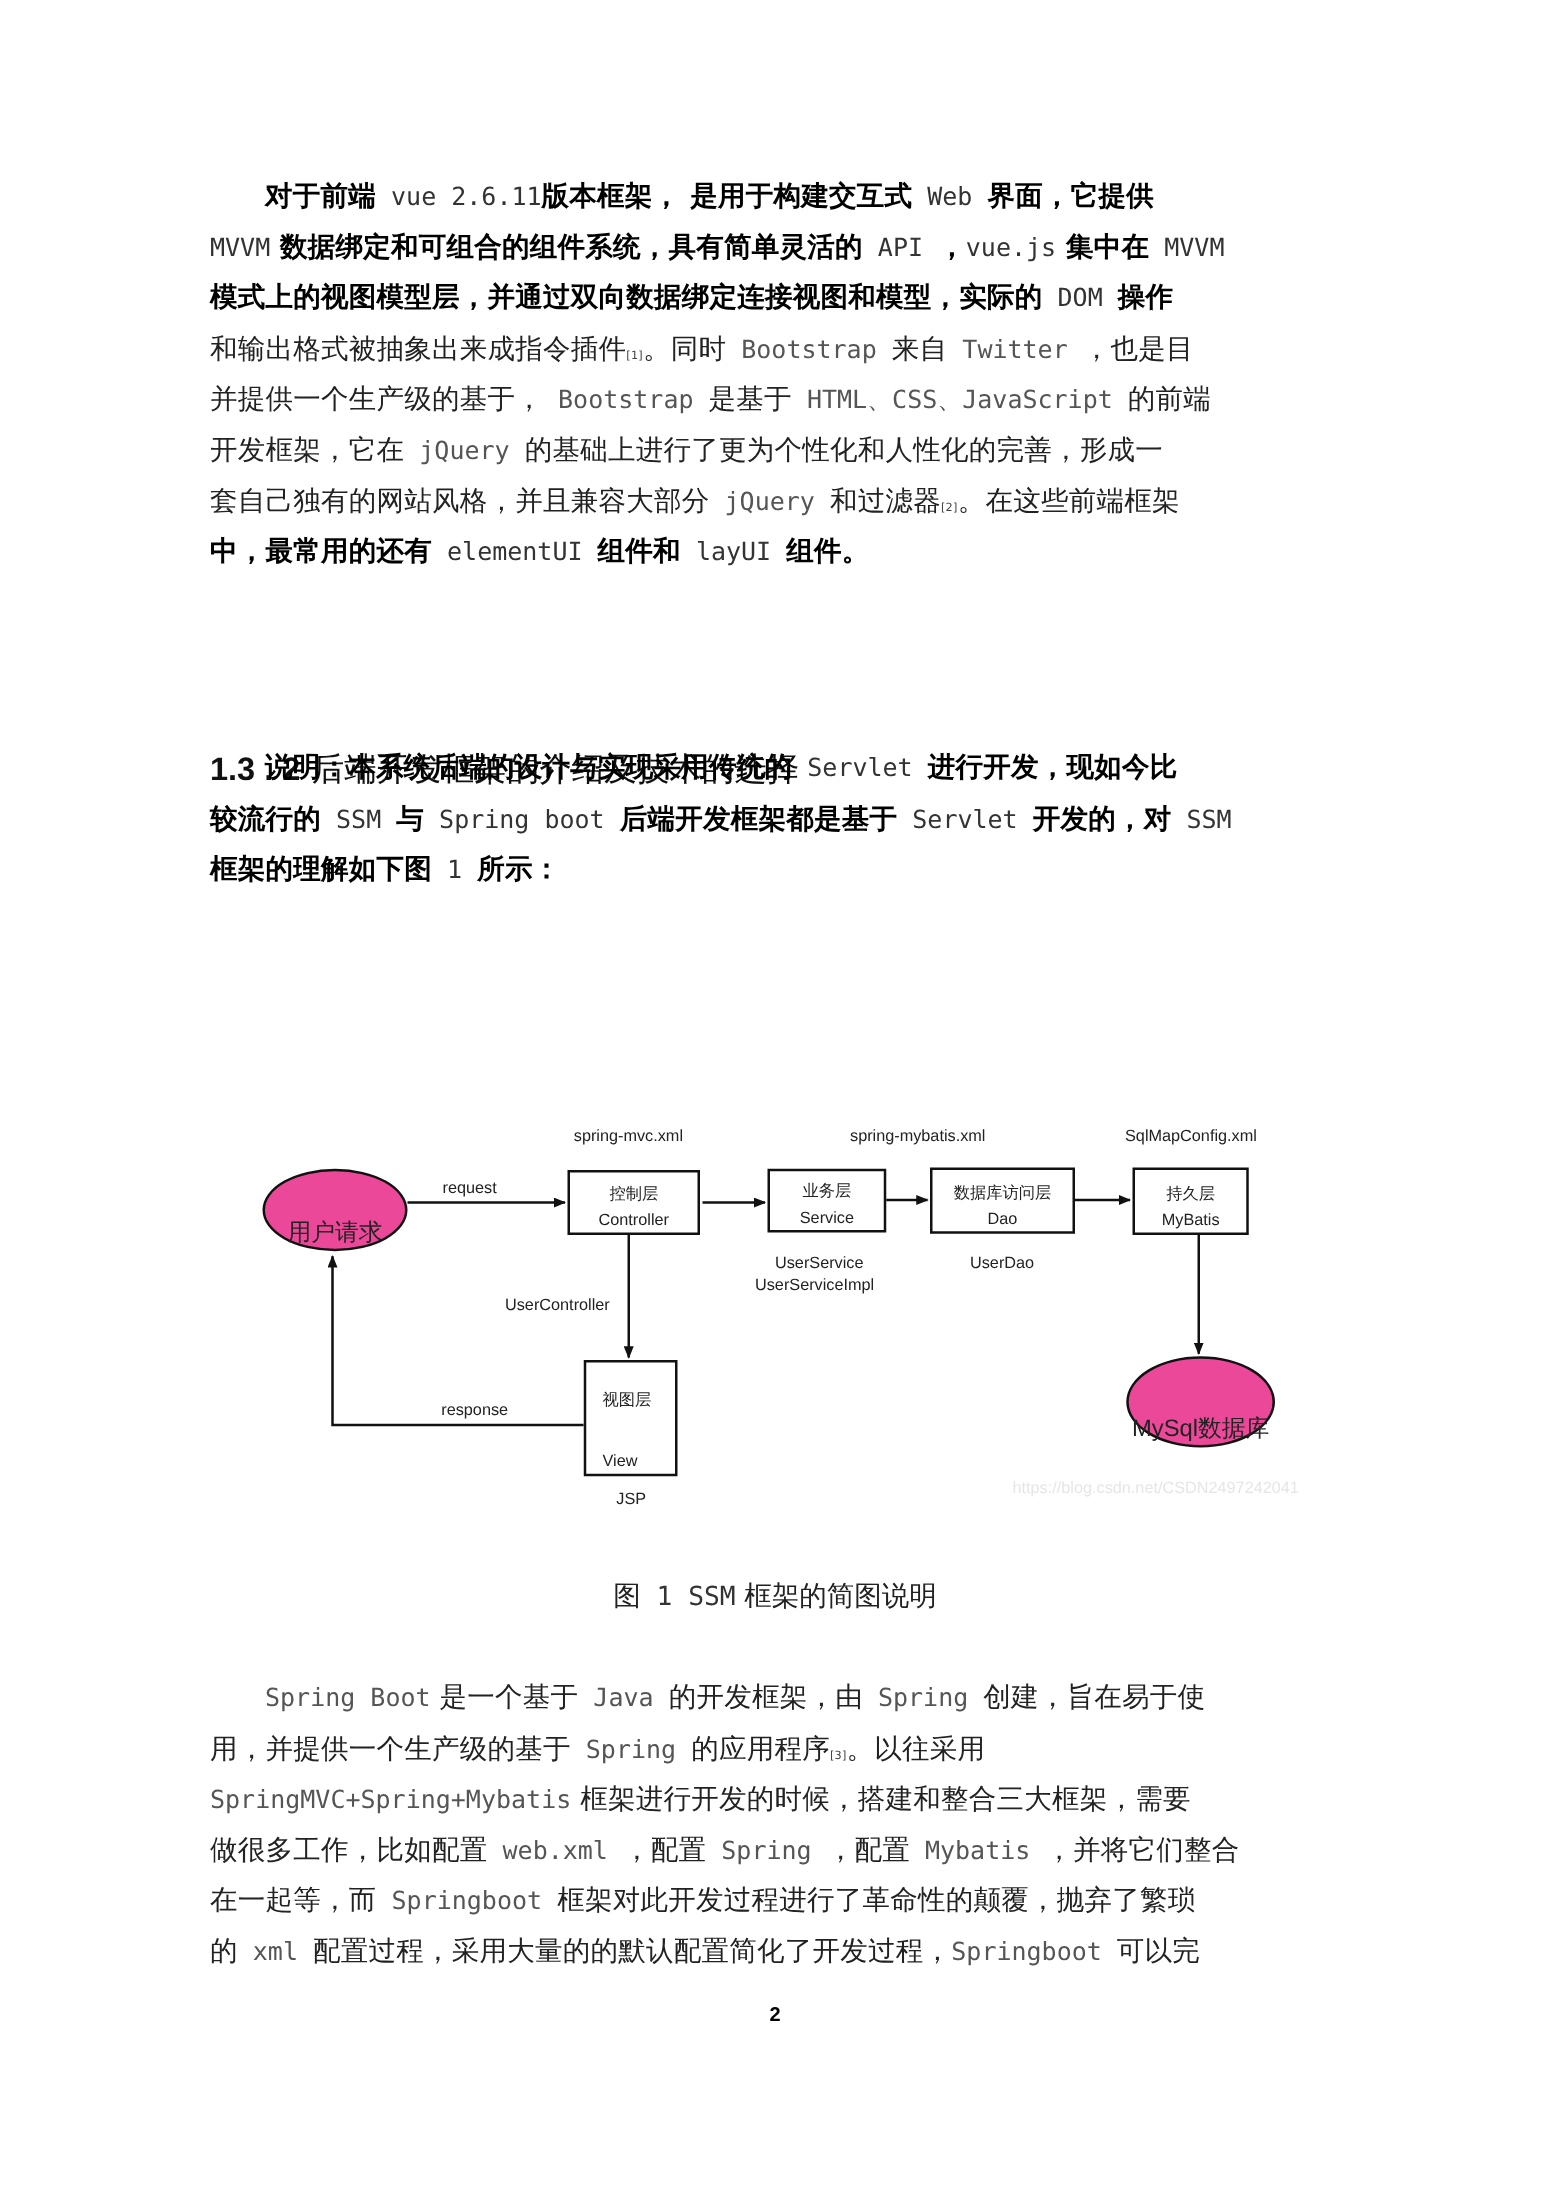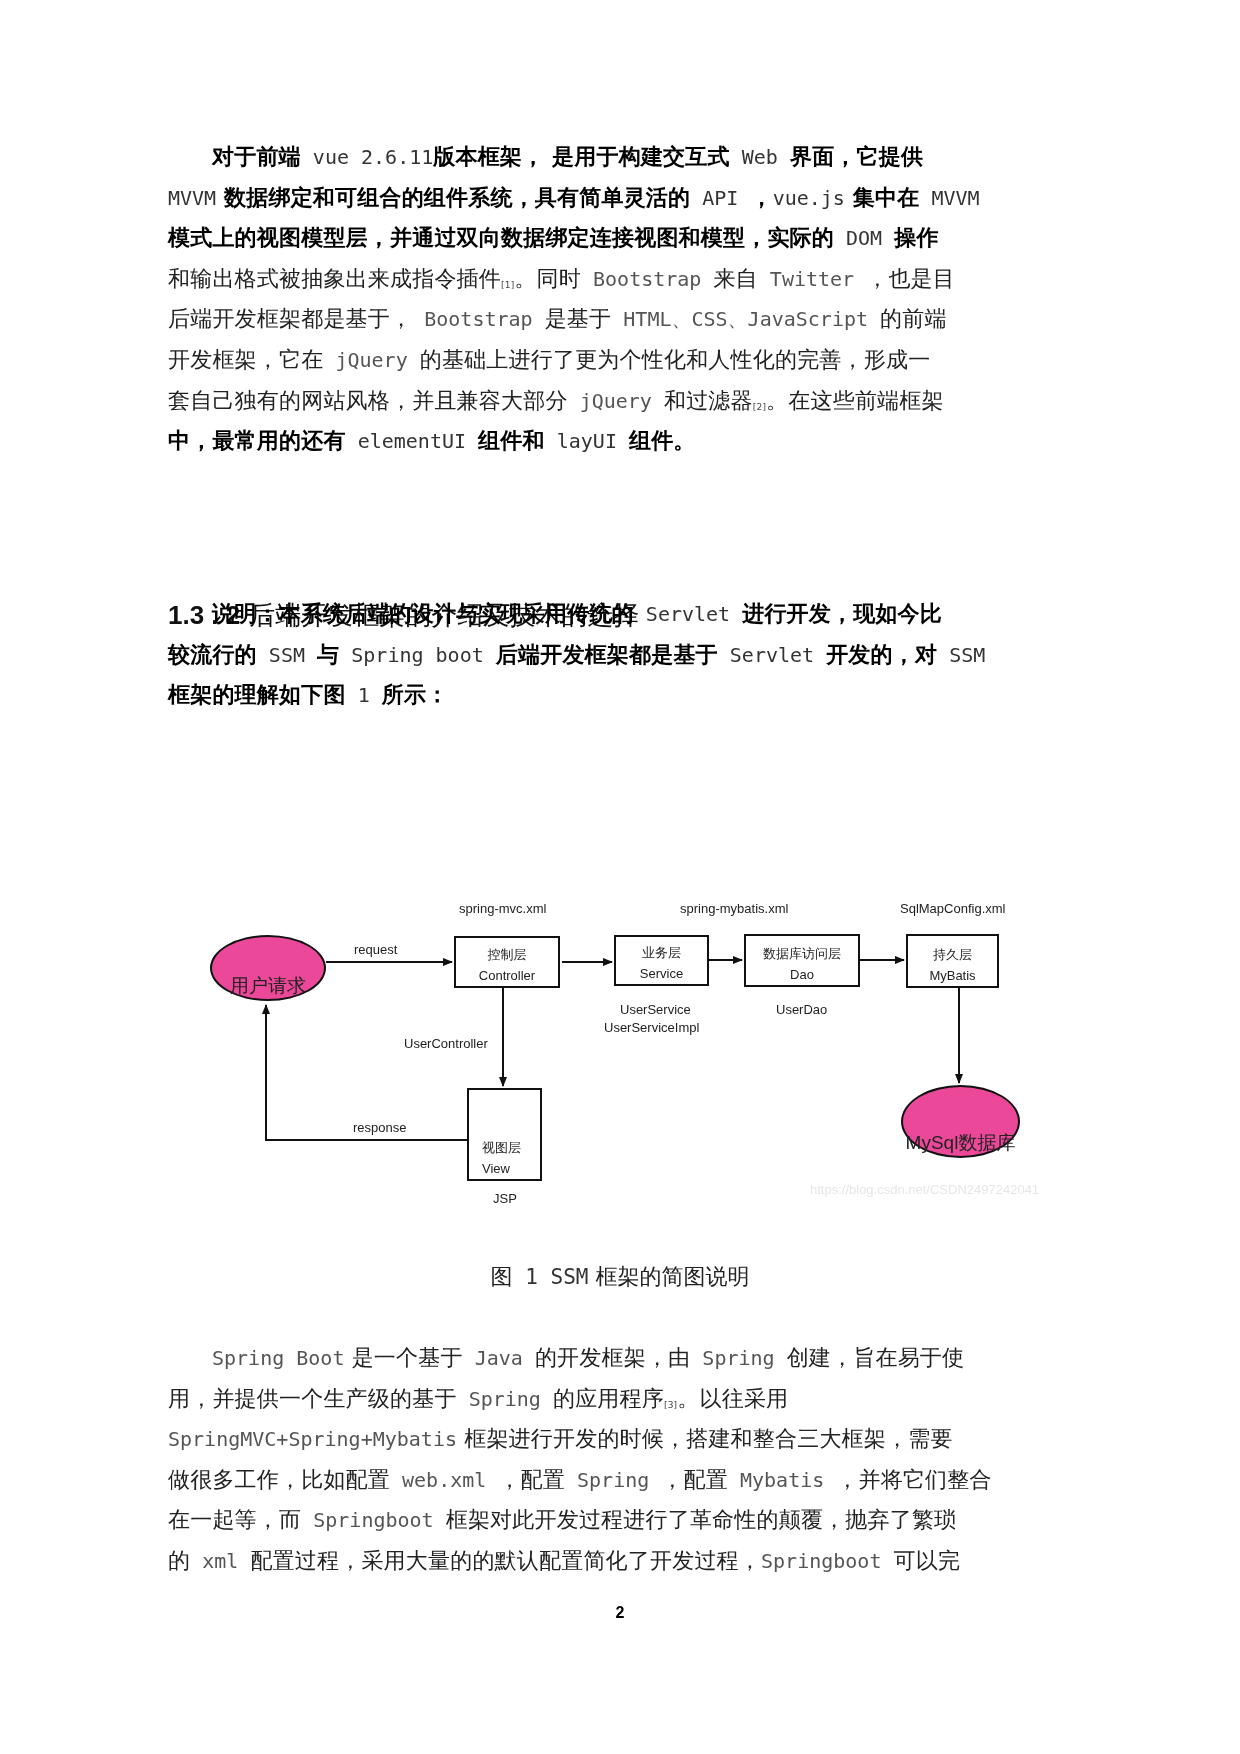--- a/index.html
+++ b/index.html
@@ -36,7 +36,7 @@
     <span class="ln"><span class="mono">MVVM</span><span> 数据绑定和可组合的组件系统，具有简单灵活的</span><span class="mono"> API </span><span>，</span><span class="mono">vue.js</span><span> 集中在</span><span class="mono"> MVVM</span></span>
     <span class="ln"><span>模式上的视图模型层，并通过双向数据绑定连接视图和模型，实际的</span><span class="mono"> DOM </span><span>操作</span></span>
     <span class="ln light" style="font-weight:normal"><span>和输出格式被抽象出来成指令插件</span><sup>[1]</sup><span>。同时</span><span class="monog"> Bootstrap  </span><span>来自</span><span class="monog"> Twitter </span><span>，也是目</span></span>
-    <span class="ln light" style="font-weight:normal"><span>后端开发框架都是基于，</span><span class="monog"> Bootstrap </span><span>是基于</span><span class="monog"> HTML、CSS、JavaScript </span><span>的前端</span></span>
+    <span class="ln light" style="font-weight:normal"><span>并提供一个生产级的基于，</span><span class="monog"> Bootstrap </span><span>是基于</span><span class="monog"> HTML、CSS、JavaScript </span><span>的前端</span></span>
     <span class="ln light" style="font-weight:normal"><span>开发框架，它在</span><span class="monog"> jQuery </span><span>的基础上进行了更为个性化和人性化的完善，形成一</span></span>
     <span class="ln light" style="font-weight:normal"><span>套自己独有的网站风格，并且兼容大部分</span><span class="monog"> jQuery </span><span>和过滤器</span><sup>[2]</sup><span>。在这些前端框架</span></span>
     <span class="ln"><span>中，最常用的还有</span><span class="mono"> elementUI </span><span>组件和</span><span class="mono"> layUI </span><span>组件。</span></span>

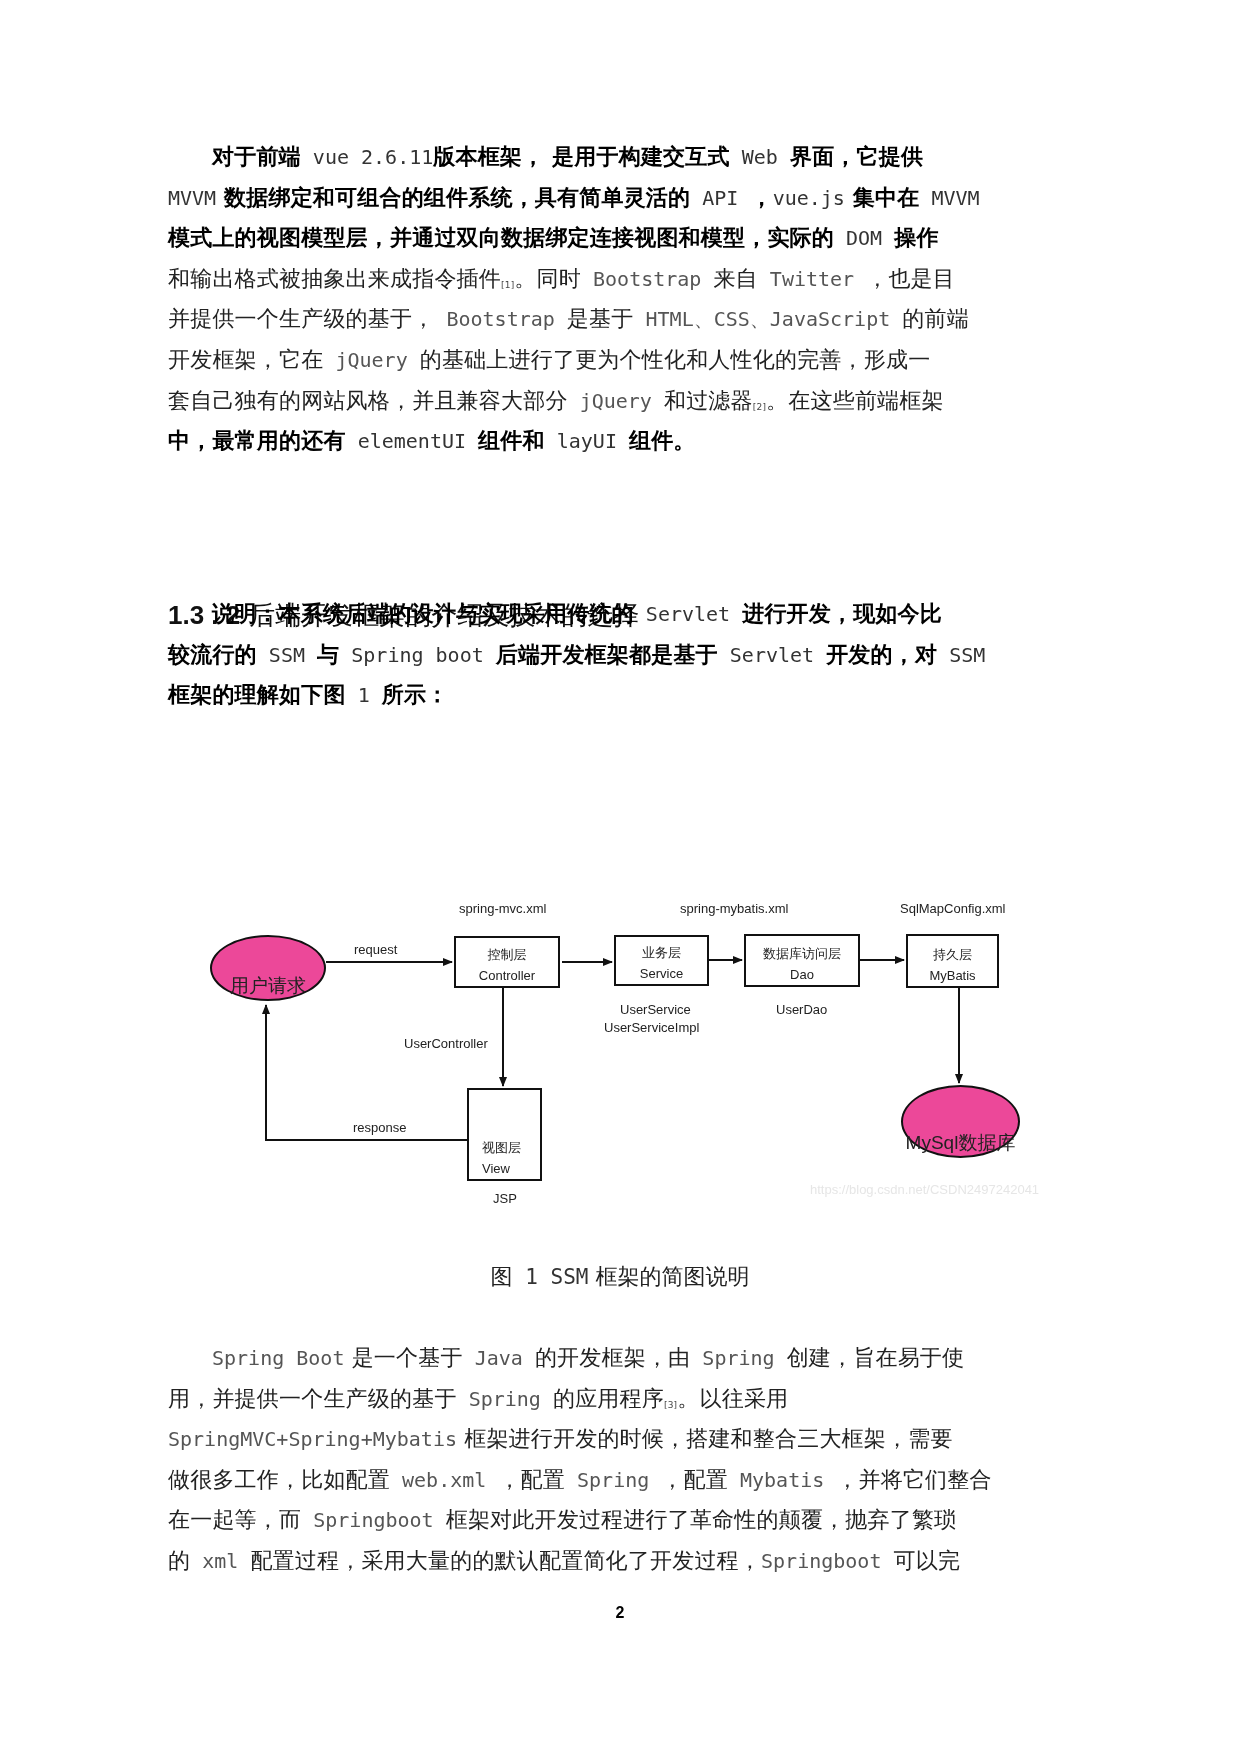--- a/index.html
+++ b/index.html
@@ -111,7 +111,7 @@
     <span class="dlabel" style="left:776px;top:1002px;">UserDao</span>
     <span class="dlabel" style="left:404px;top:1036px;">UserController</span>
 
-    <div class="dbox" style="left:467px;top:1088px;width:75px;height:93px;align-items:flex-start;padding-left:13px;">
+    <div class="dbox" style="left:467px;top:1088px;width:75px;height:93px;align-items:flex-start;padding-left:13px;gap:28px;">
       <span>视图层</span>
       <span>View</span>
     </div>

